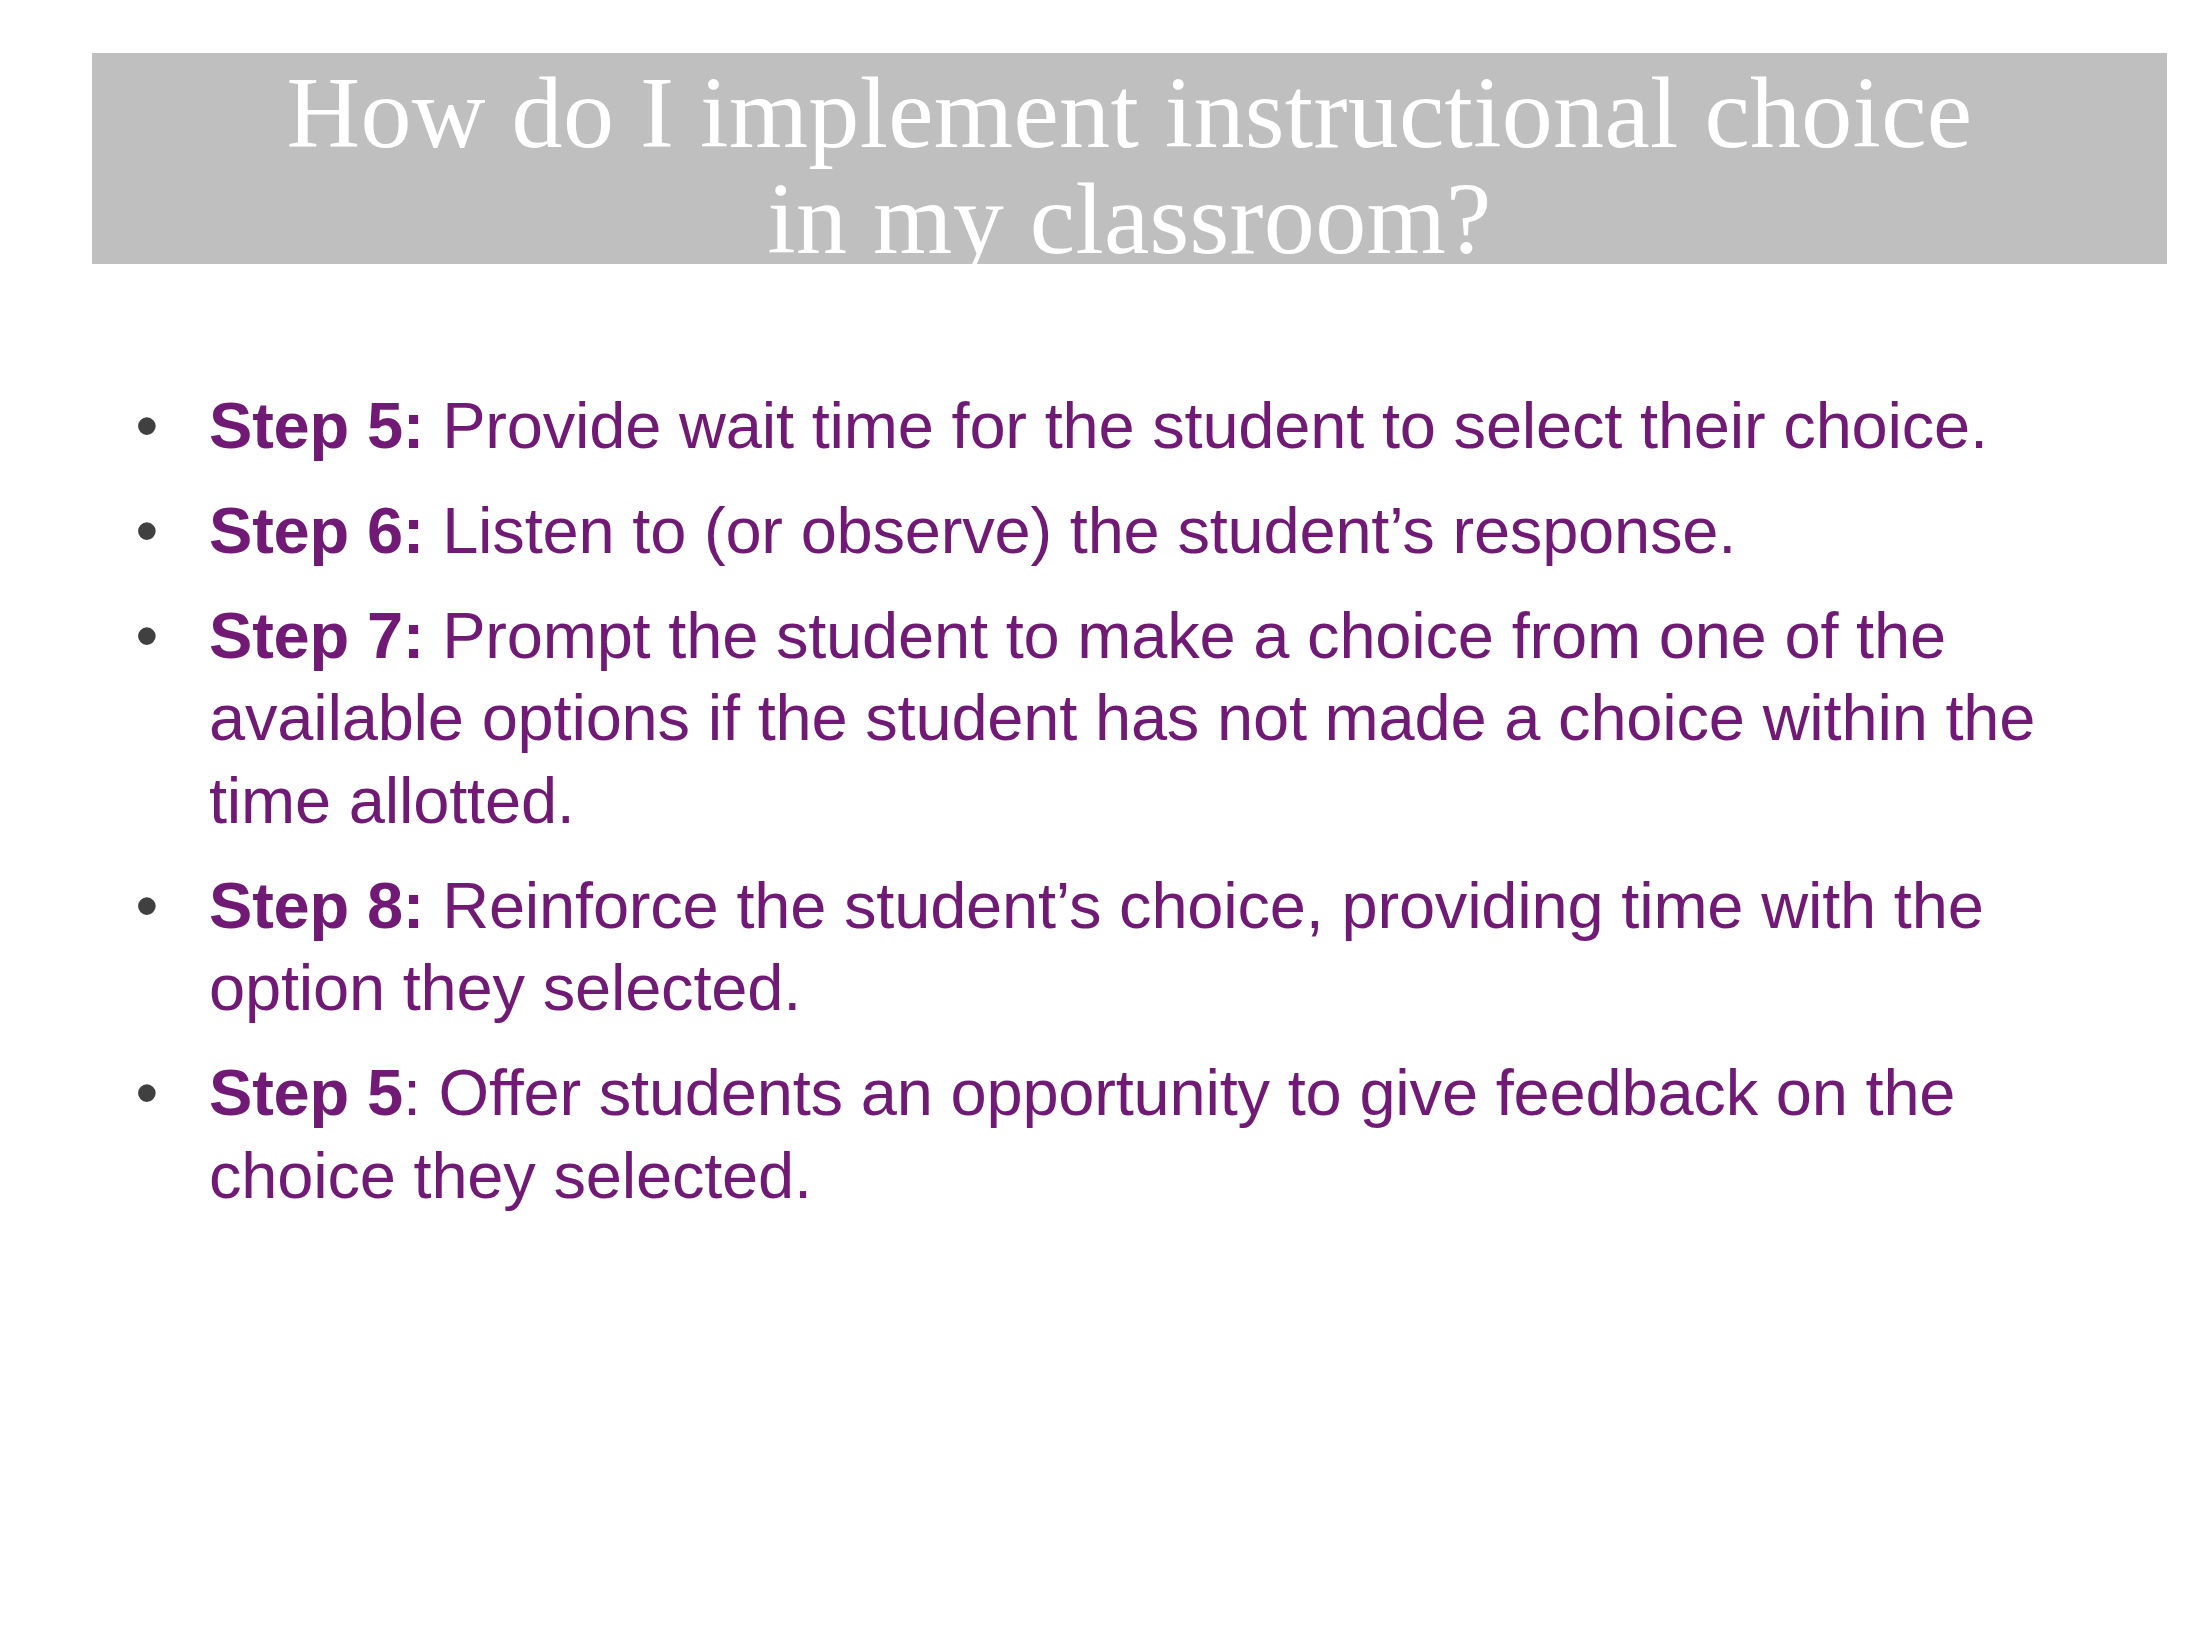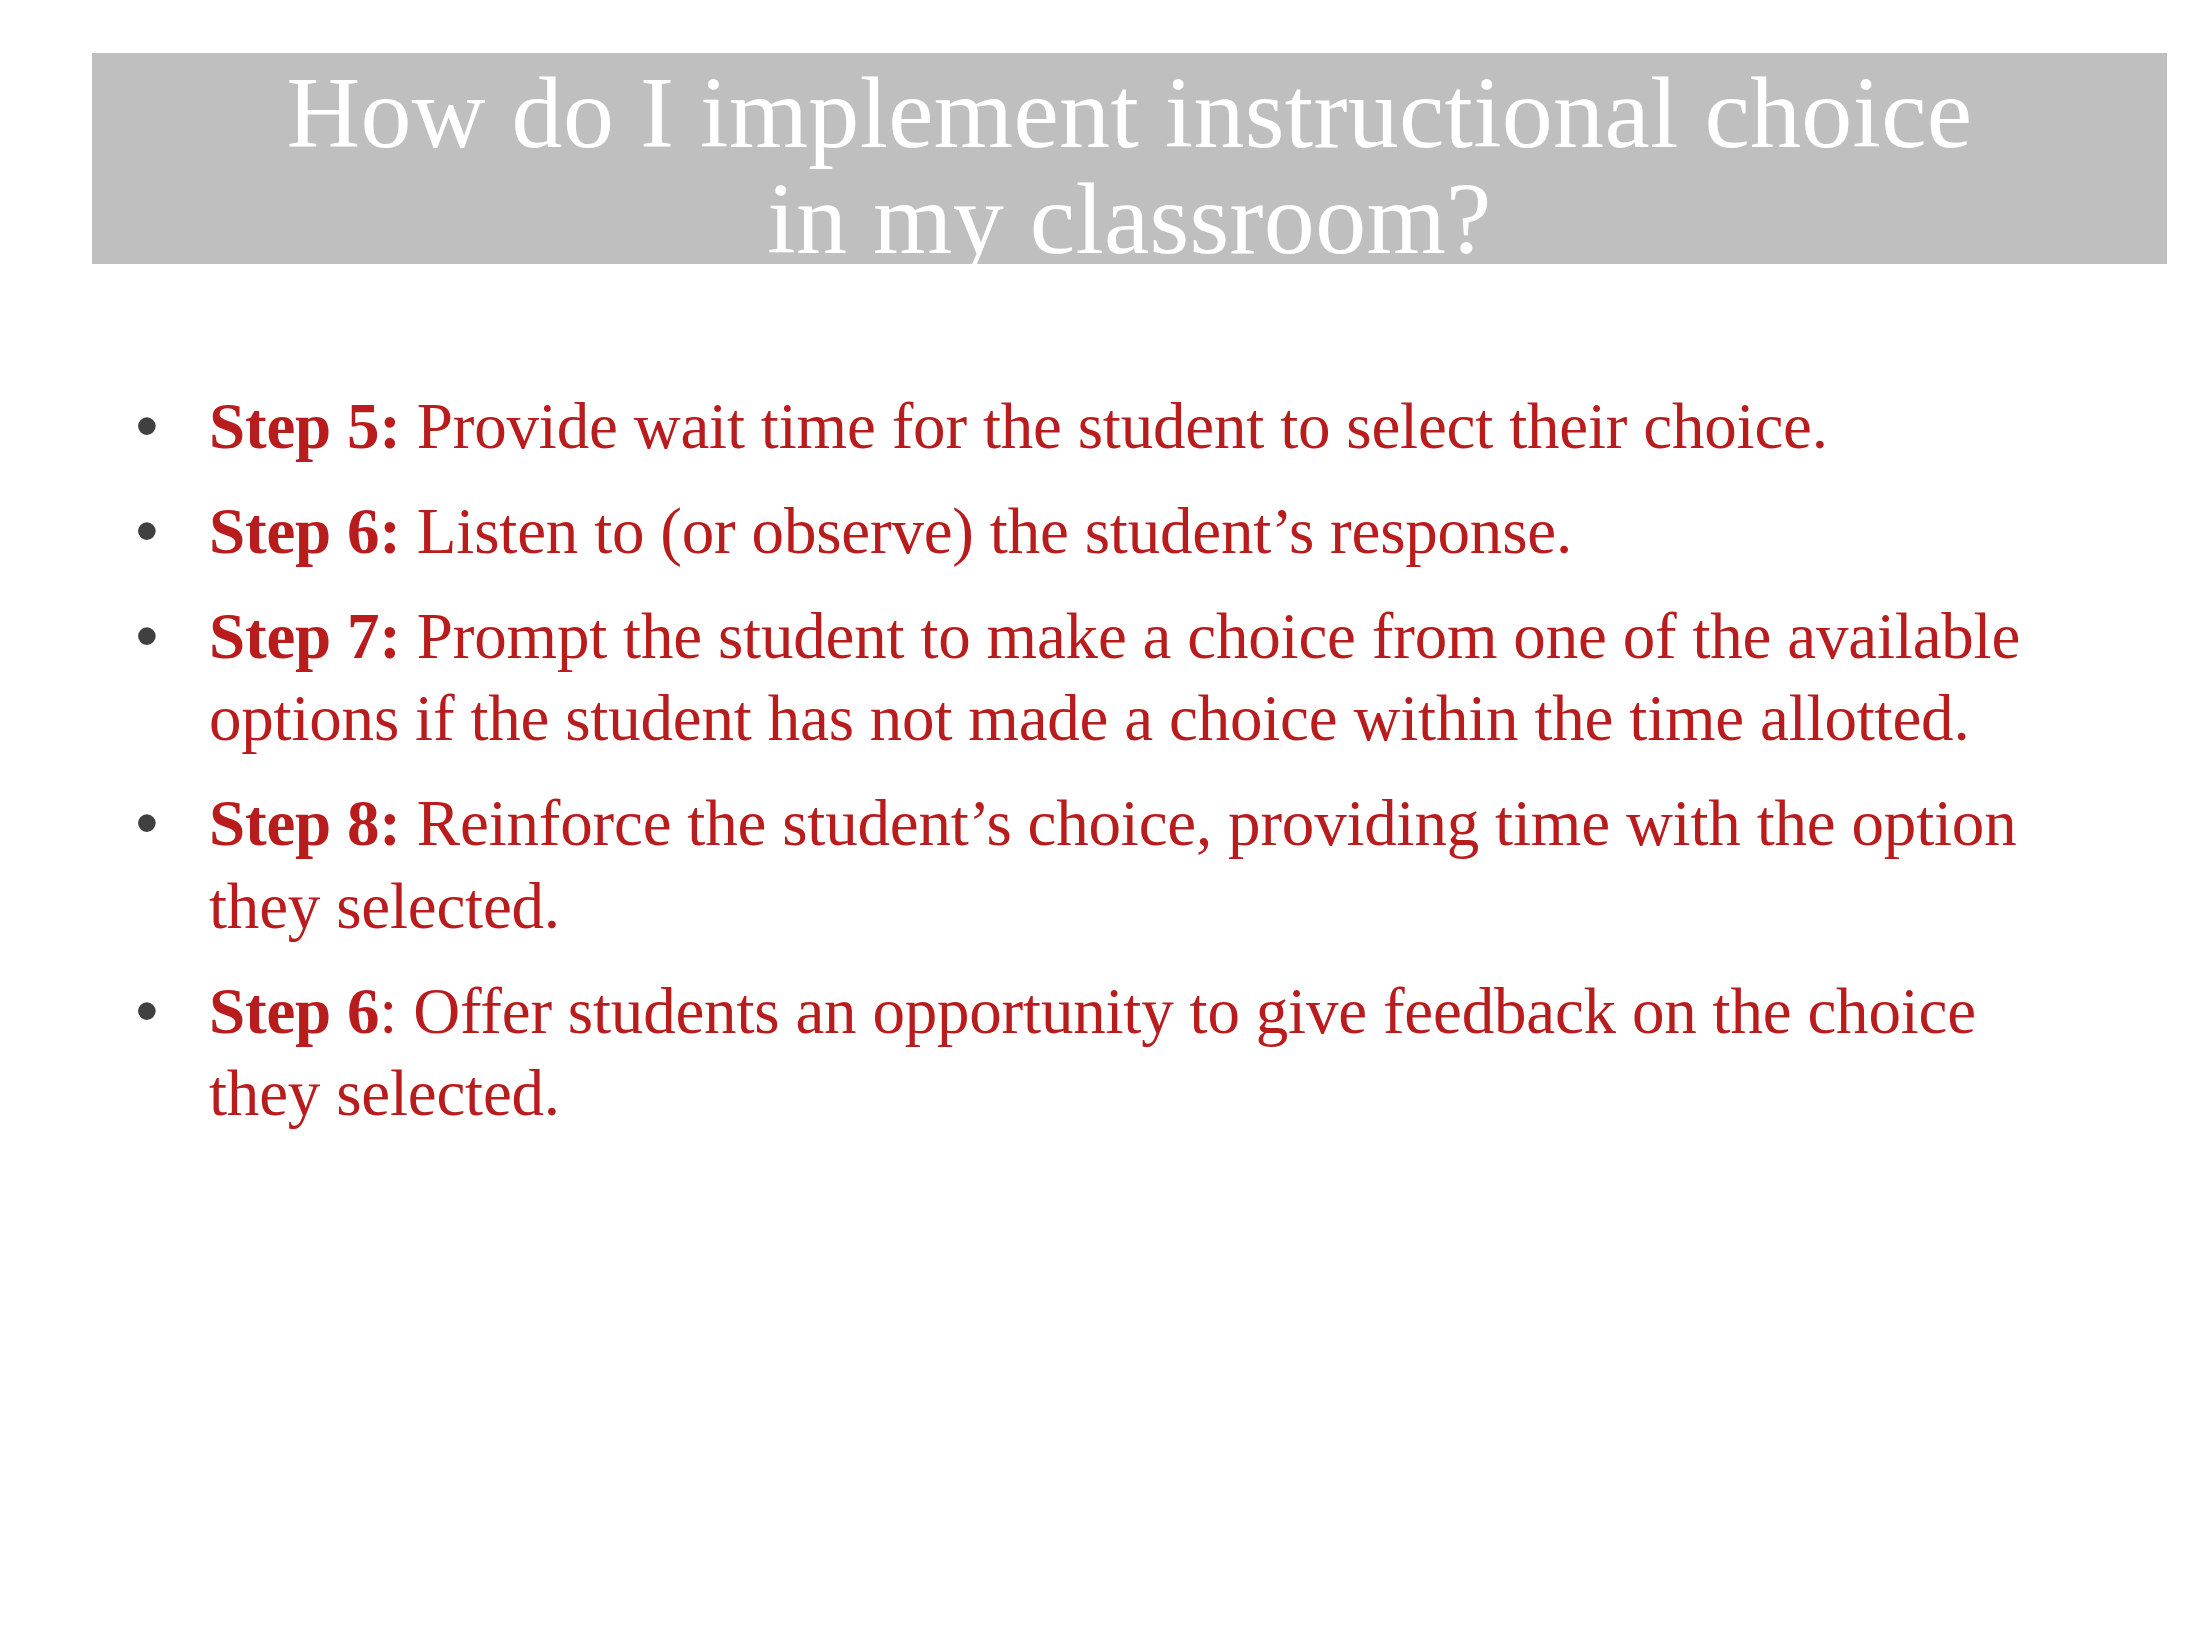--- a/index.html
+++ b/index.html
@@ -65,10 +65,10 @@
   }
   .bullet-text {
     flex: 1 1 auto;
-    color: #b91c1c;
+    color: #701a75;
     font-size: 65px;
     line-height: 1.27;
-    font-family: Liberation Serif, serif;
+    font-family: Liberation Sans, sans-serif;
     letter-spacing: -0.2px;
   }
   .bullet-text .step-label {

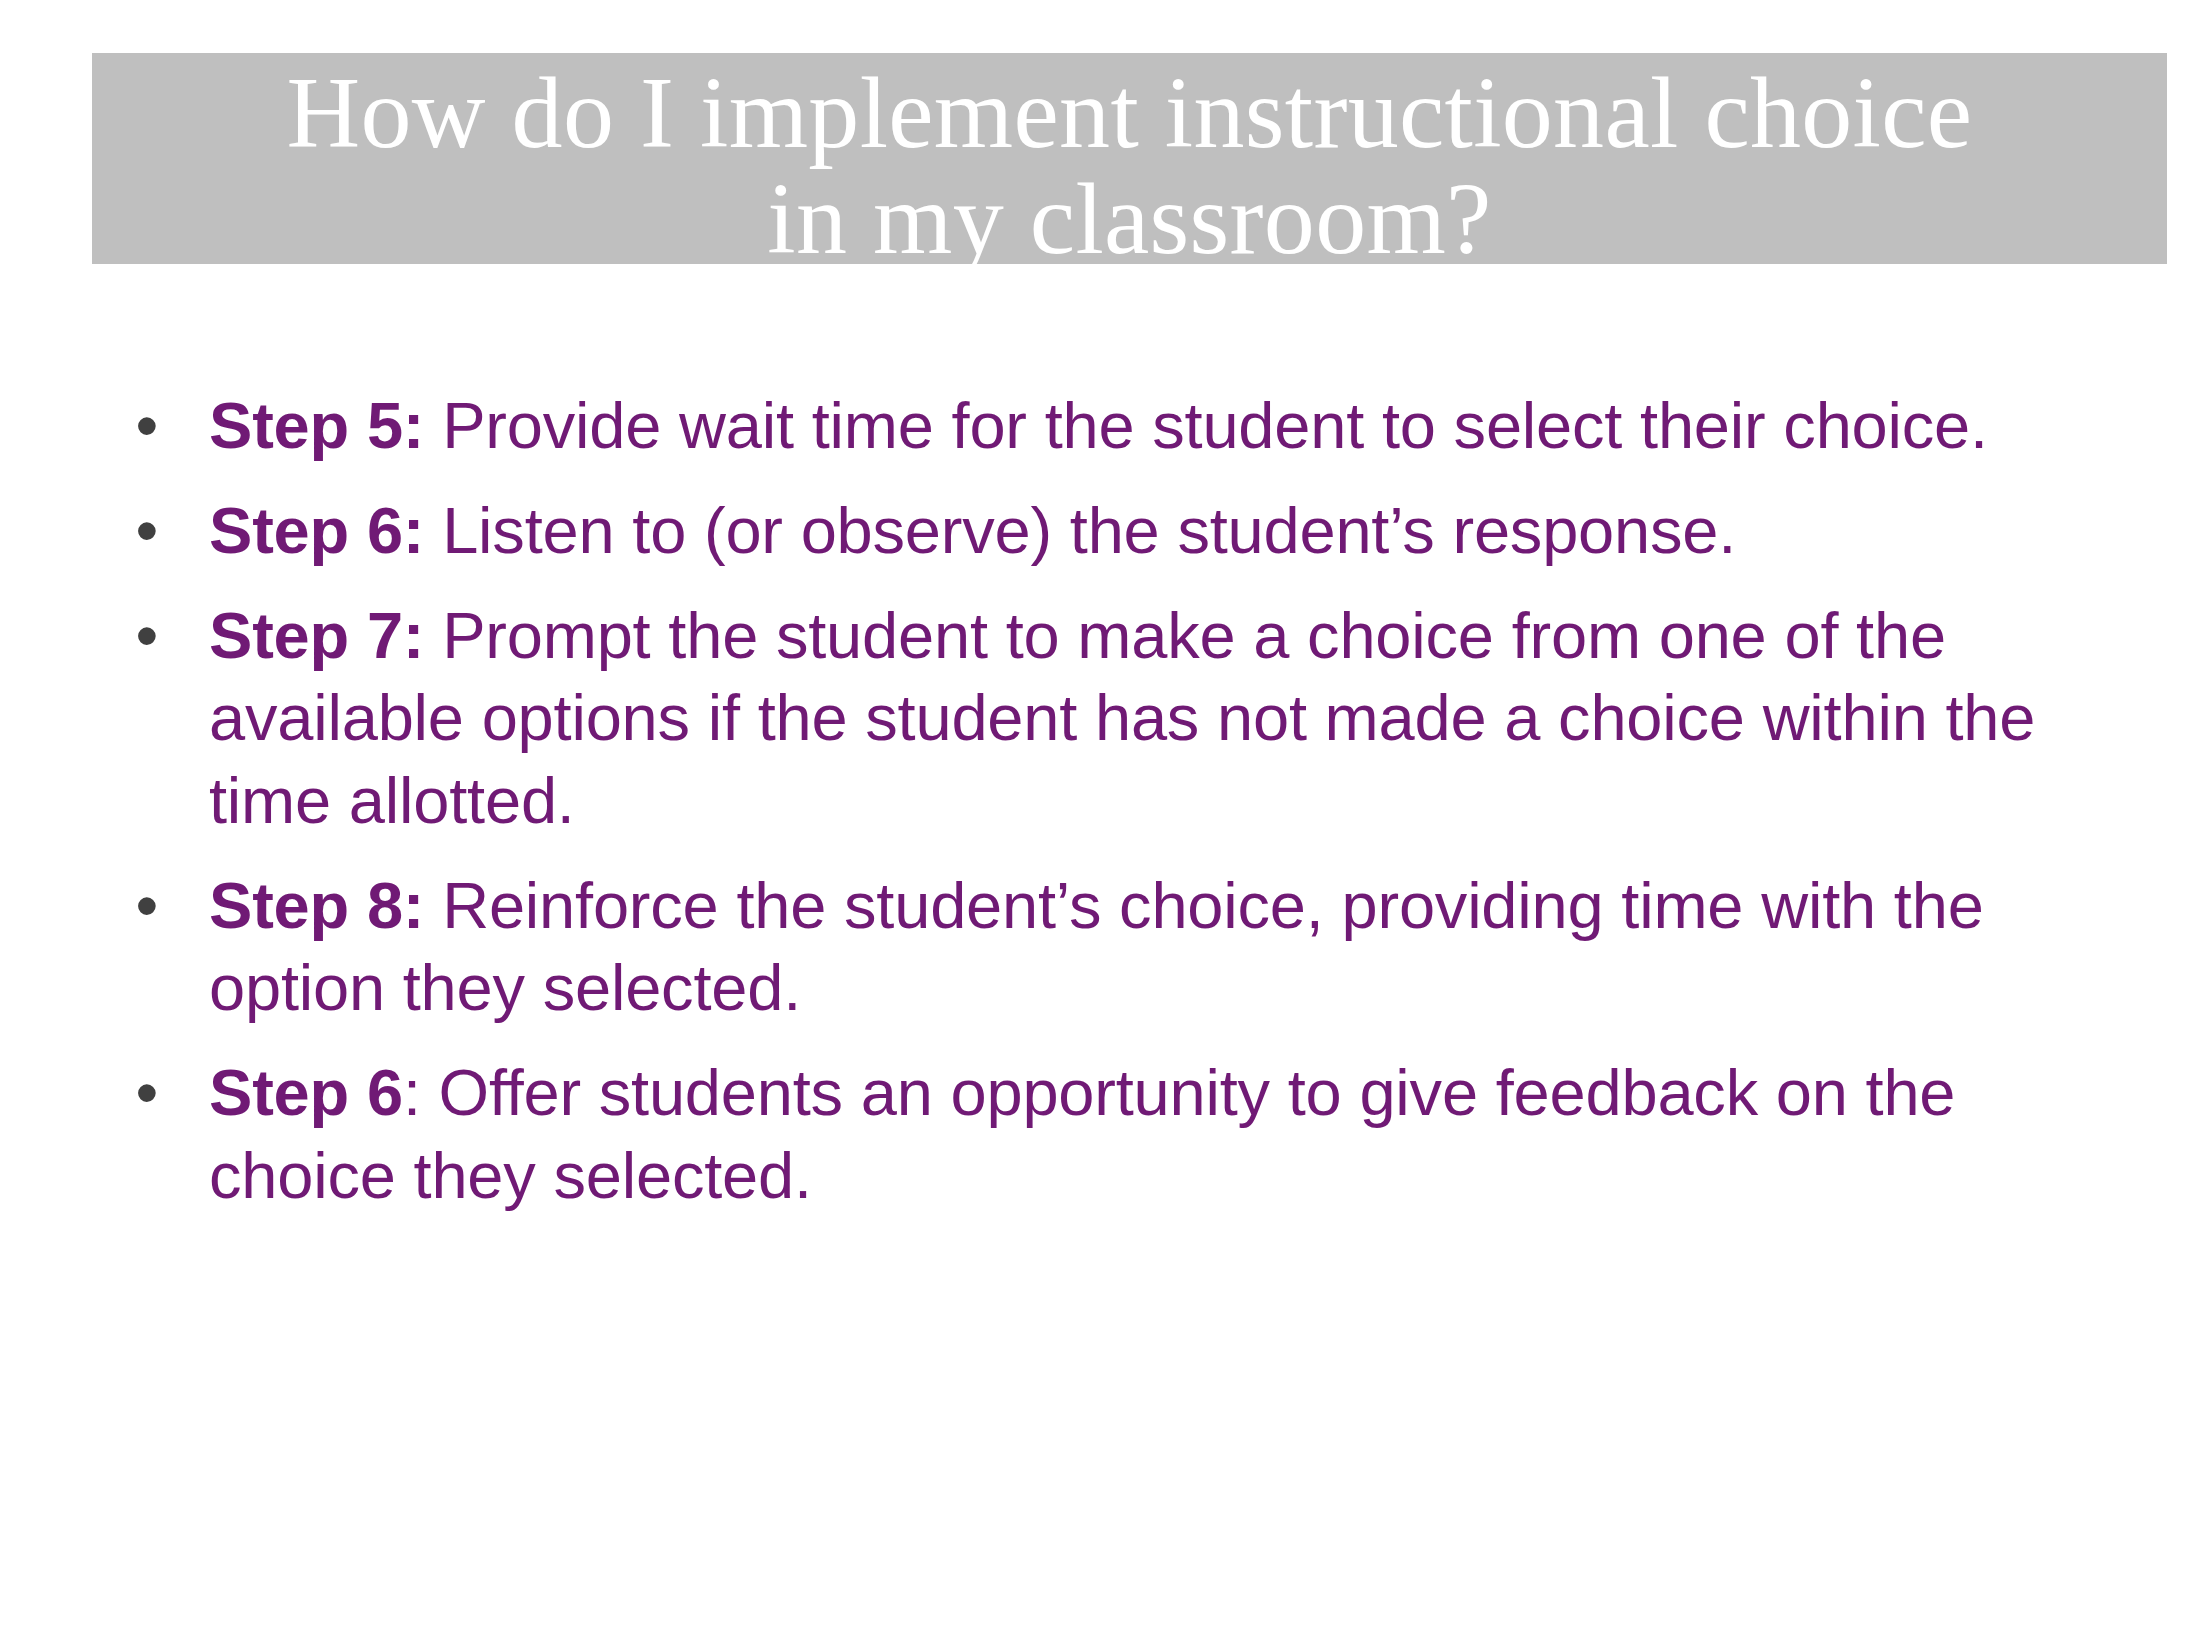--- a/index.html
+++ b/index.html
@@ -116,7 +116,7 @@
 
   <div class="bullet-row">
     <div class="bullet-marker">•</div>
-    <div class="bullet-text"><span class="step-label">Step 6</span><span>: Offer students an opportunity to give feedback on the choice they selected.</span></div>
+    <div class="bullet-text"><span class="step-label">Step 5</span><span>: Offer students an opportunity to give feedback on the choice they selected.</span></div>
   </div>
 
 </div>

